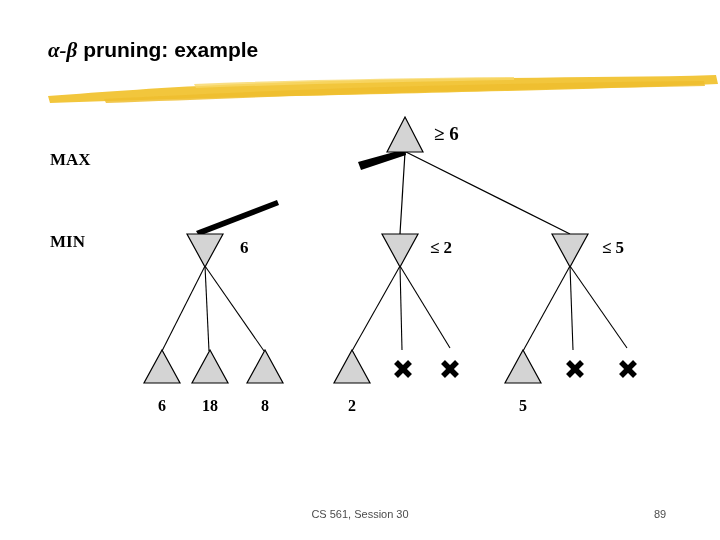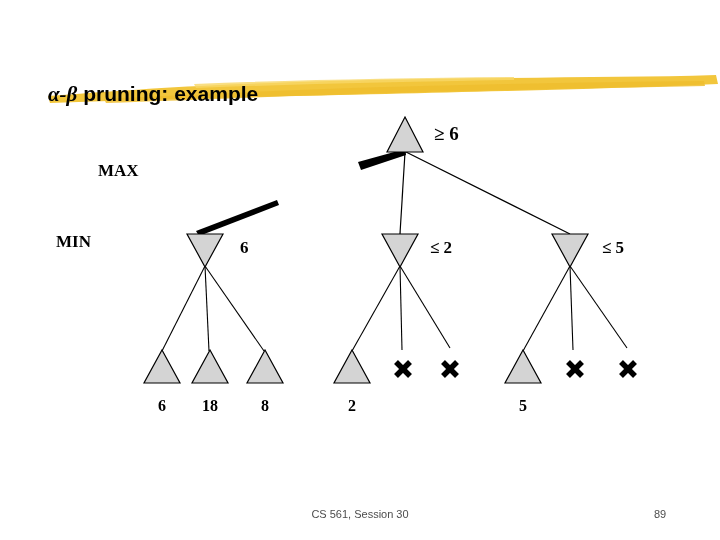--- a/index.html
+++ b/index.html
@@ -26,7 +26,6 @@
     color: #000000;
     letter-spacing: 0px;
     white-space: nowrap;
-    margin-top: 44px;
   }
   #title .greek {
     font-family: "Liberation Serif", serif;

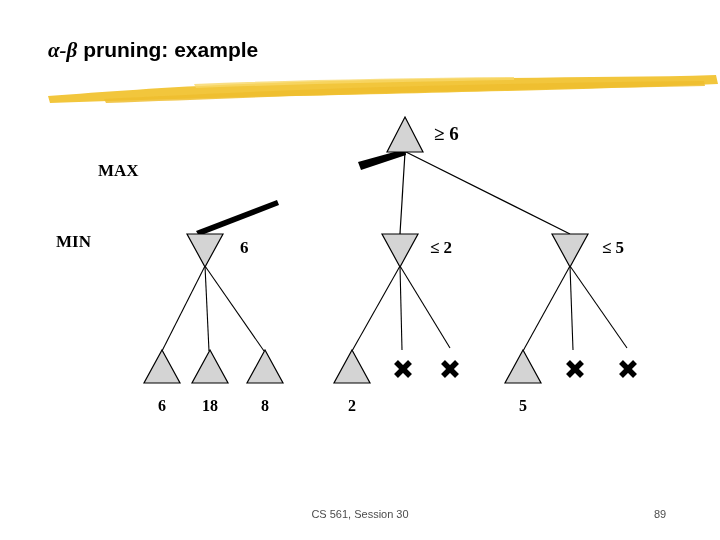--- a/index.html
+++ b/index.html
@@ -164,7 +164,7 @@
 
   <div id="title"><span class="greek">α-β</span><span> pruning: example</span></div>
 
-  <div class="lbl level-label" style="left:50px; top:161px;margin-left:48px;">MAX</div>
+  <div class="lbl level-label" style="left:50px; top:150px;">MAX</div>
   <div class="lbl level-label" style="left:56px; top:232px;">MIN</div>
 
 

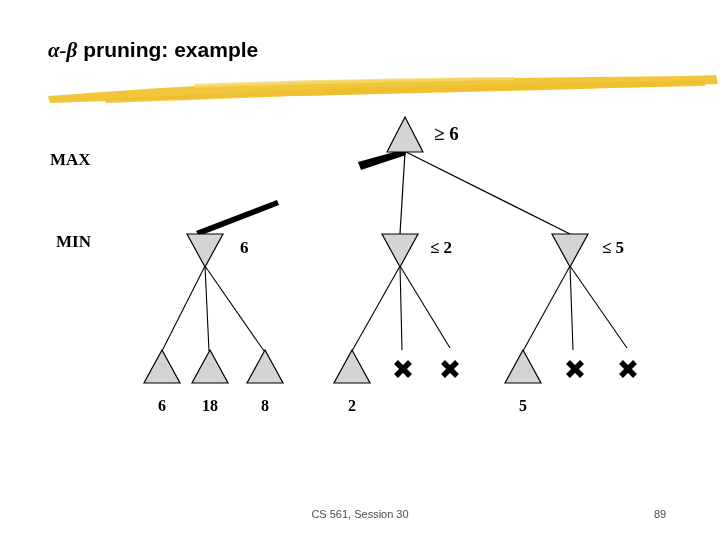--- a/index.html
+++ b/index.html
@@ -165,7 +165,7 @@
   <div id="title"><span class="greek">α-β</span><span> pruning: example</span></div>
 
   <div class="lbl level-label" style="left:50px; top:150px;">MAX</div>
-  <div class="lbl level-label" style="left:56px; top:232px;">MIN</div>
+  <div class="lbl level-label" style="left:50px; top:232px;">MIN</div>
 
 
   <div class="lbl node-value" style="left:434px; top:123px; font-size:19px;">≥ 6</div>

